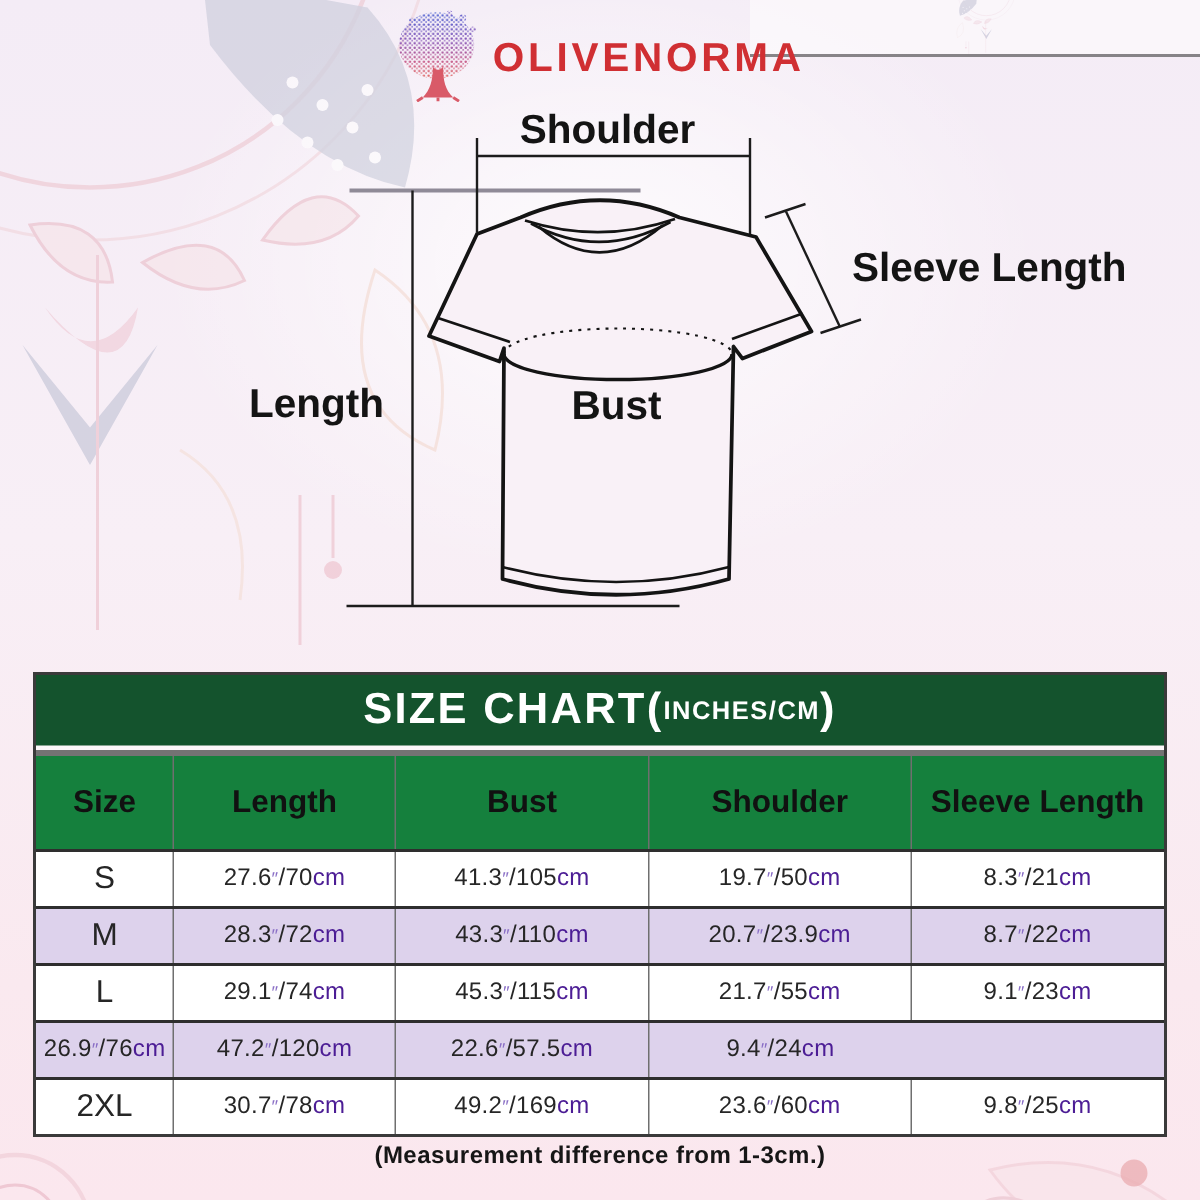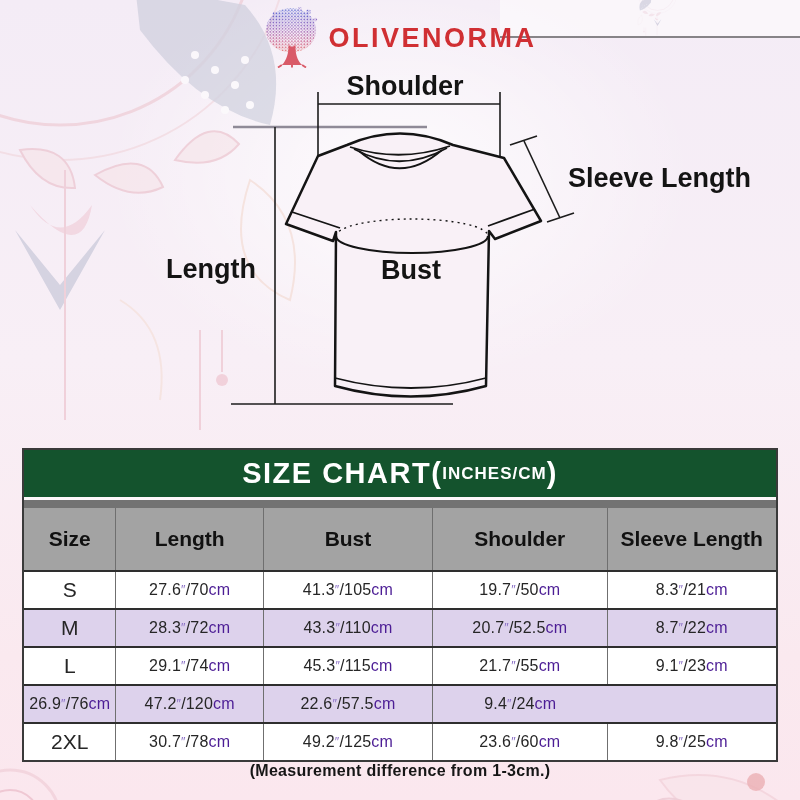--- a/index.html
+++ b/index.html
@@ -39,7 +39,7 @@
   .title-bar .big{font-size:29px;}
   .title-bar .small{font-size:17px;letter-spacing:1px;}
   .trow{display:grid;grid-template-columns:12.3% 19.6% 22.5% 23.2% 22.4%;}
-  .thead{background:#a3a3a3;border-top:8px solid #737373;border-bottom:2px solid #2e2e2e;height:62px;}
+  .thead{background:#15803d;border-top:4px solid #737373;border-bottom:2px solid #2e2e2e;height:62px;}
   .thead .cell{font-weight:bold;font-size:21px;color:#111;}
   .tr{height:36px;border-bottom:2px solid #2e2e2e;background:#fff;}
   .tr.alt{background:#ddd2ec;}

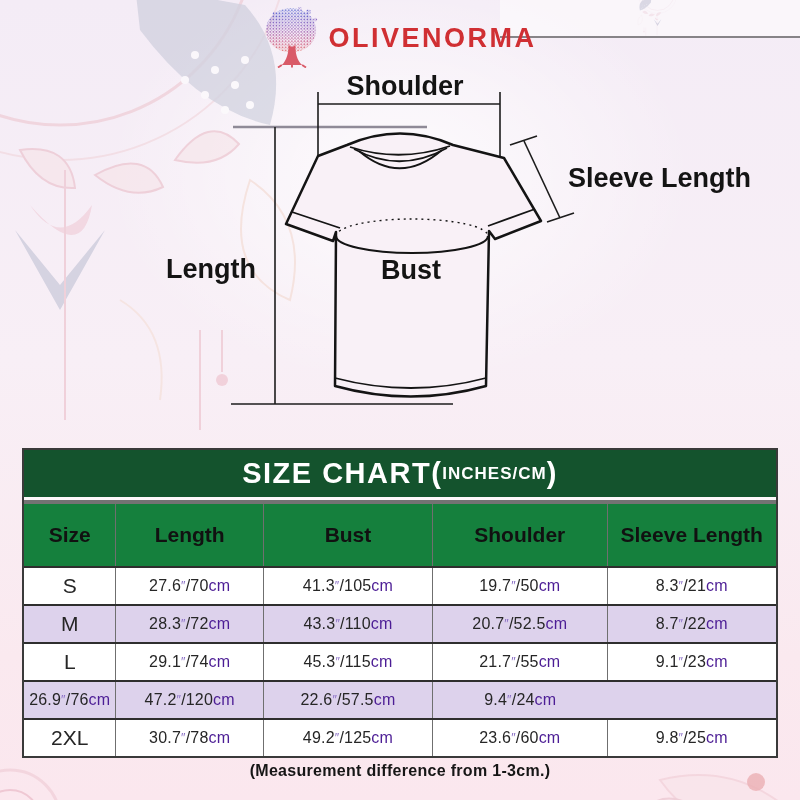--- a/index.html
+++ b/index.html
@@ -270,7 +270,7 @@
         <div class="cell val-cell">
           <span>20.7</span>
           <span class="inchmark">″</span>
-          <span>/52.5</span>
+          <span>/23.9</span>
           <span class="pp">cm</span>
         </div>
         <div class="cell val-cell">

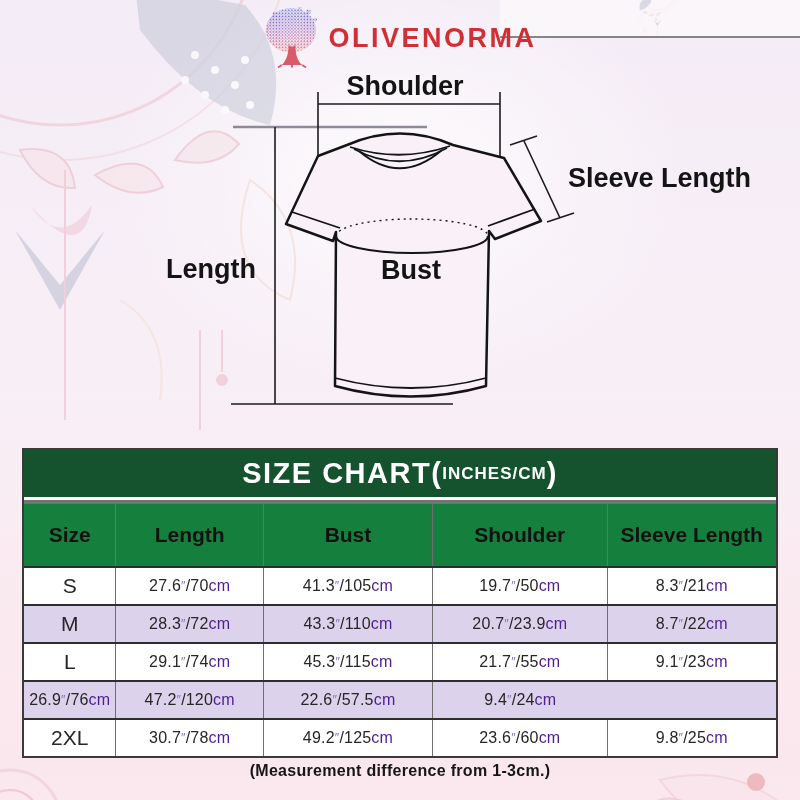--- a/index.html
+++ b/index.html
@@ -344,7 +344,7 @@
         <div class="cell val-cell">
           <span>49.2</span>
           <span class="inchmark">″</span>
-          <span>/125</span>
+          <span>/169</span>
           <span class="pp">cm</span>
         </div>
         <div class="cell val-cell">

